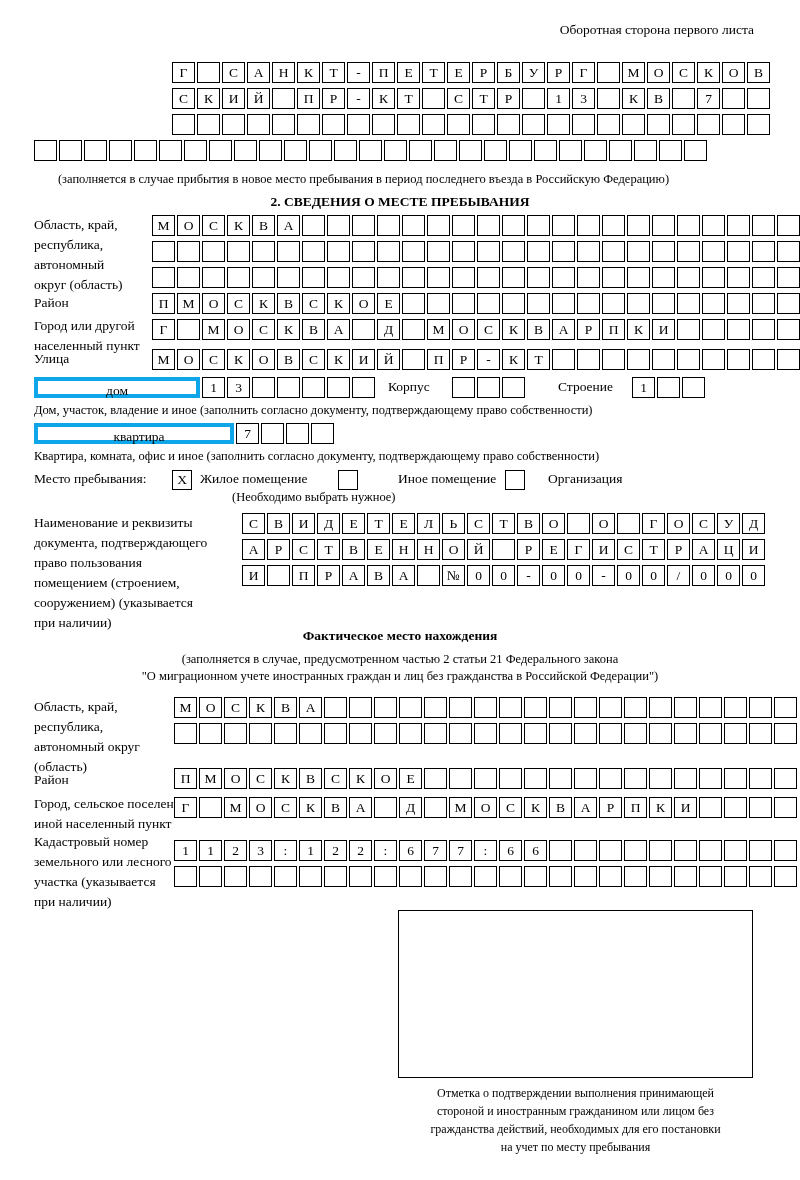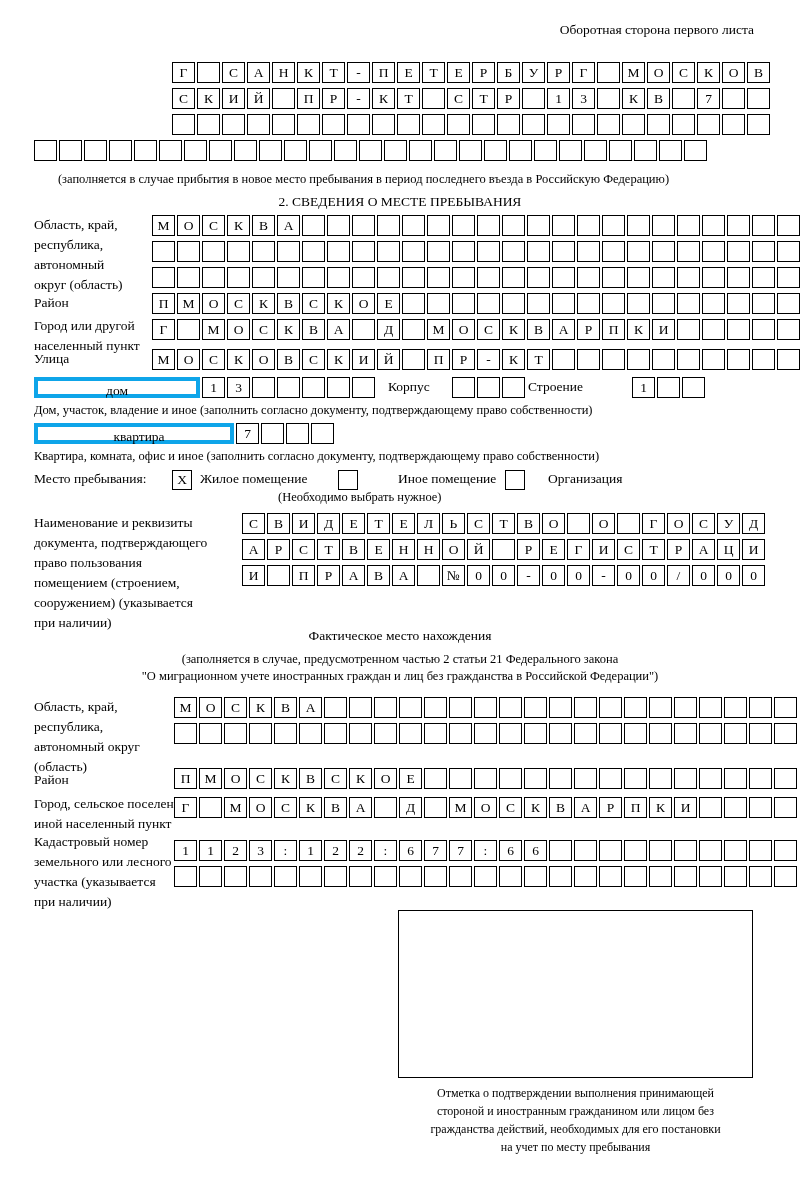--- a/index.html
+++ b/index.html
@@ -62,7 +62,7 @@
   .small-note { font-size: 12px; }
 
   .section-title {
-    font-weight: normal;
+    font-weight: bold;
     font-size: 13.5px;
     text-align: center;
   }

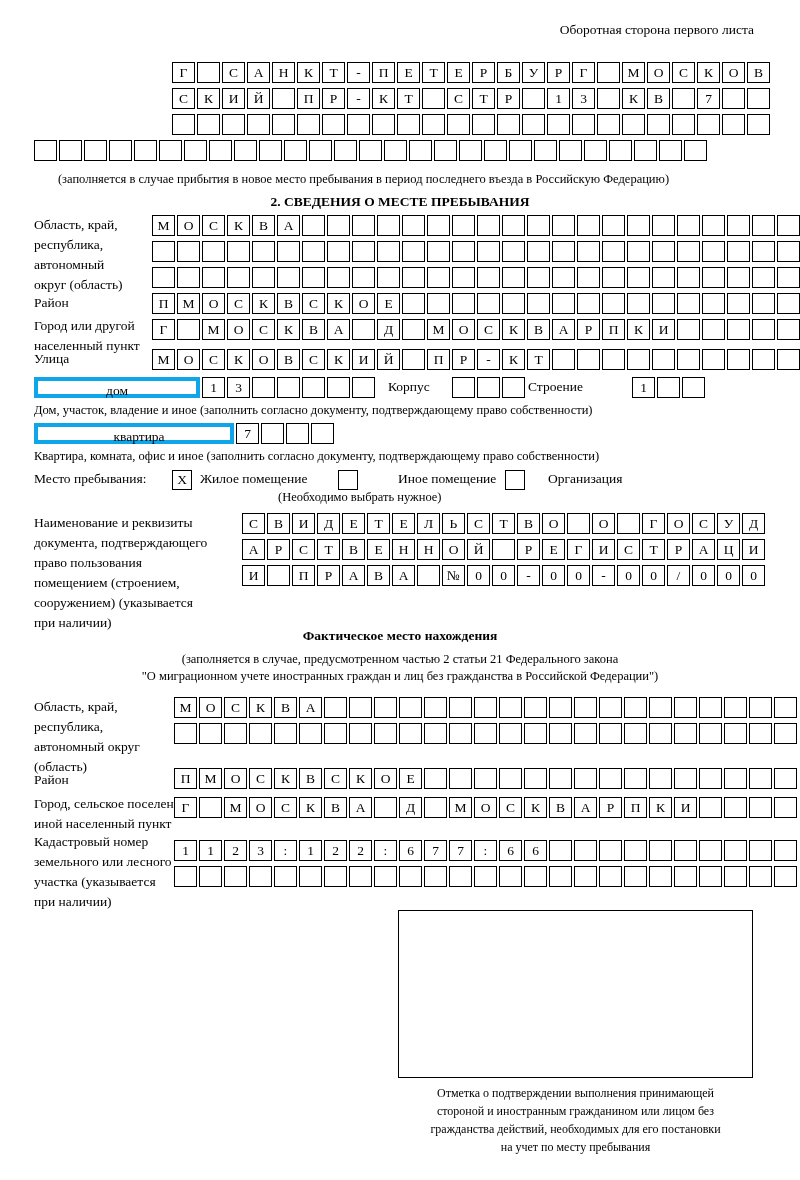--- a/index.html
+++ b/index.html
@@ -431,7 +431,7 @@
       <div class="cell last"></div>
     </div>
   </div>
-  <div class="abs inline-label" style="left:528px; top:379px;">Строение</div>
+  <div class="abs inline-label" style="left:558px; top:379px;">Строение</div>
   <div class="abs" style="left:632px; top:377px;">
     <div class="row">
       <div class="cell">1</div>

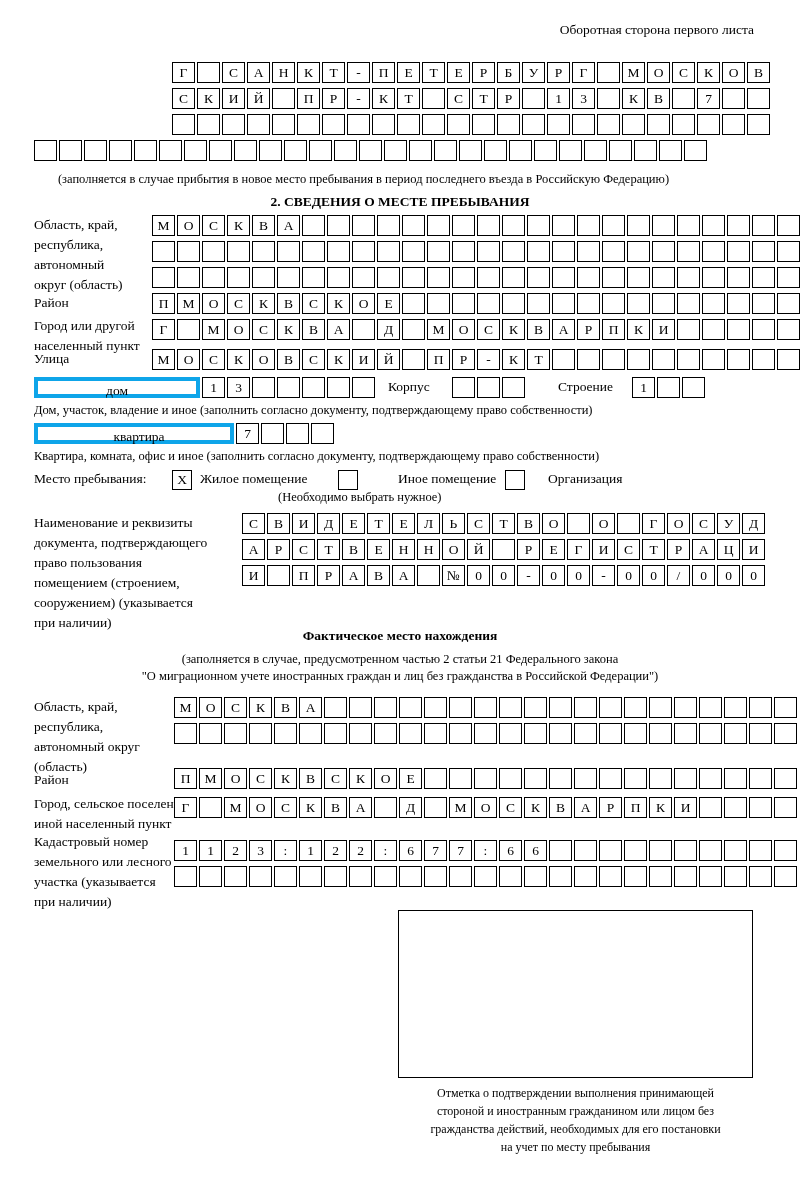--- a/index.html
+++ b/index.html
@@ -460,7 +460,7 @@
   <div class="abs inline-label" style="left:370px; top:471px;margin-left:28px;">Иное помещение</div>
   <div class="abs checkbox" style="left:505px; top:470px;"></div>
   <div class="abs inline-label" style="left:548px; top:471px;">Организация</div>
-  <div class="abs note" style="left:232px; top:490px;margin-left:46px;">(Необходимо выбрать нужное)</div>
+  <div class="abs note" style="left:232px; top:490px;">(Необходимо выбрать нужное)</div>
 
   <div class="abs lbl" style="left:34px; top:513px; width:210px;">Наименование и реквизиты
 документа, подтверждающего

